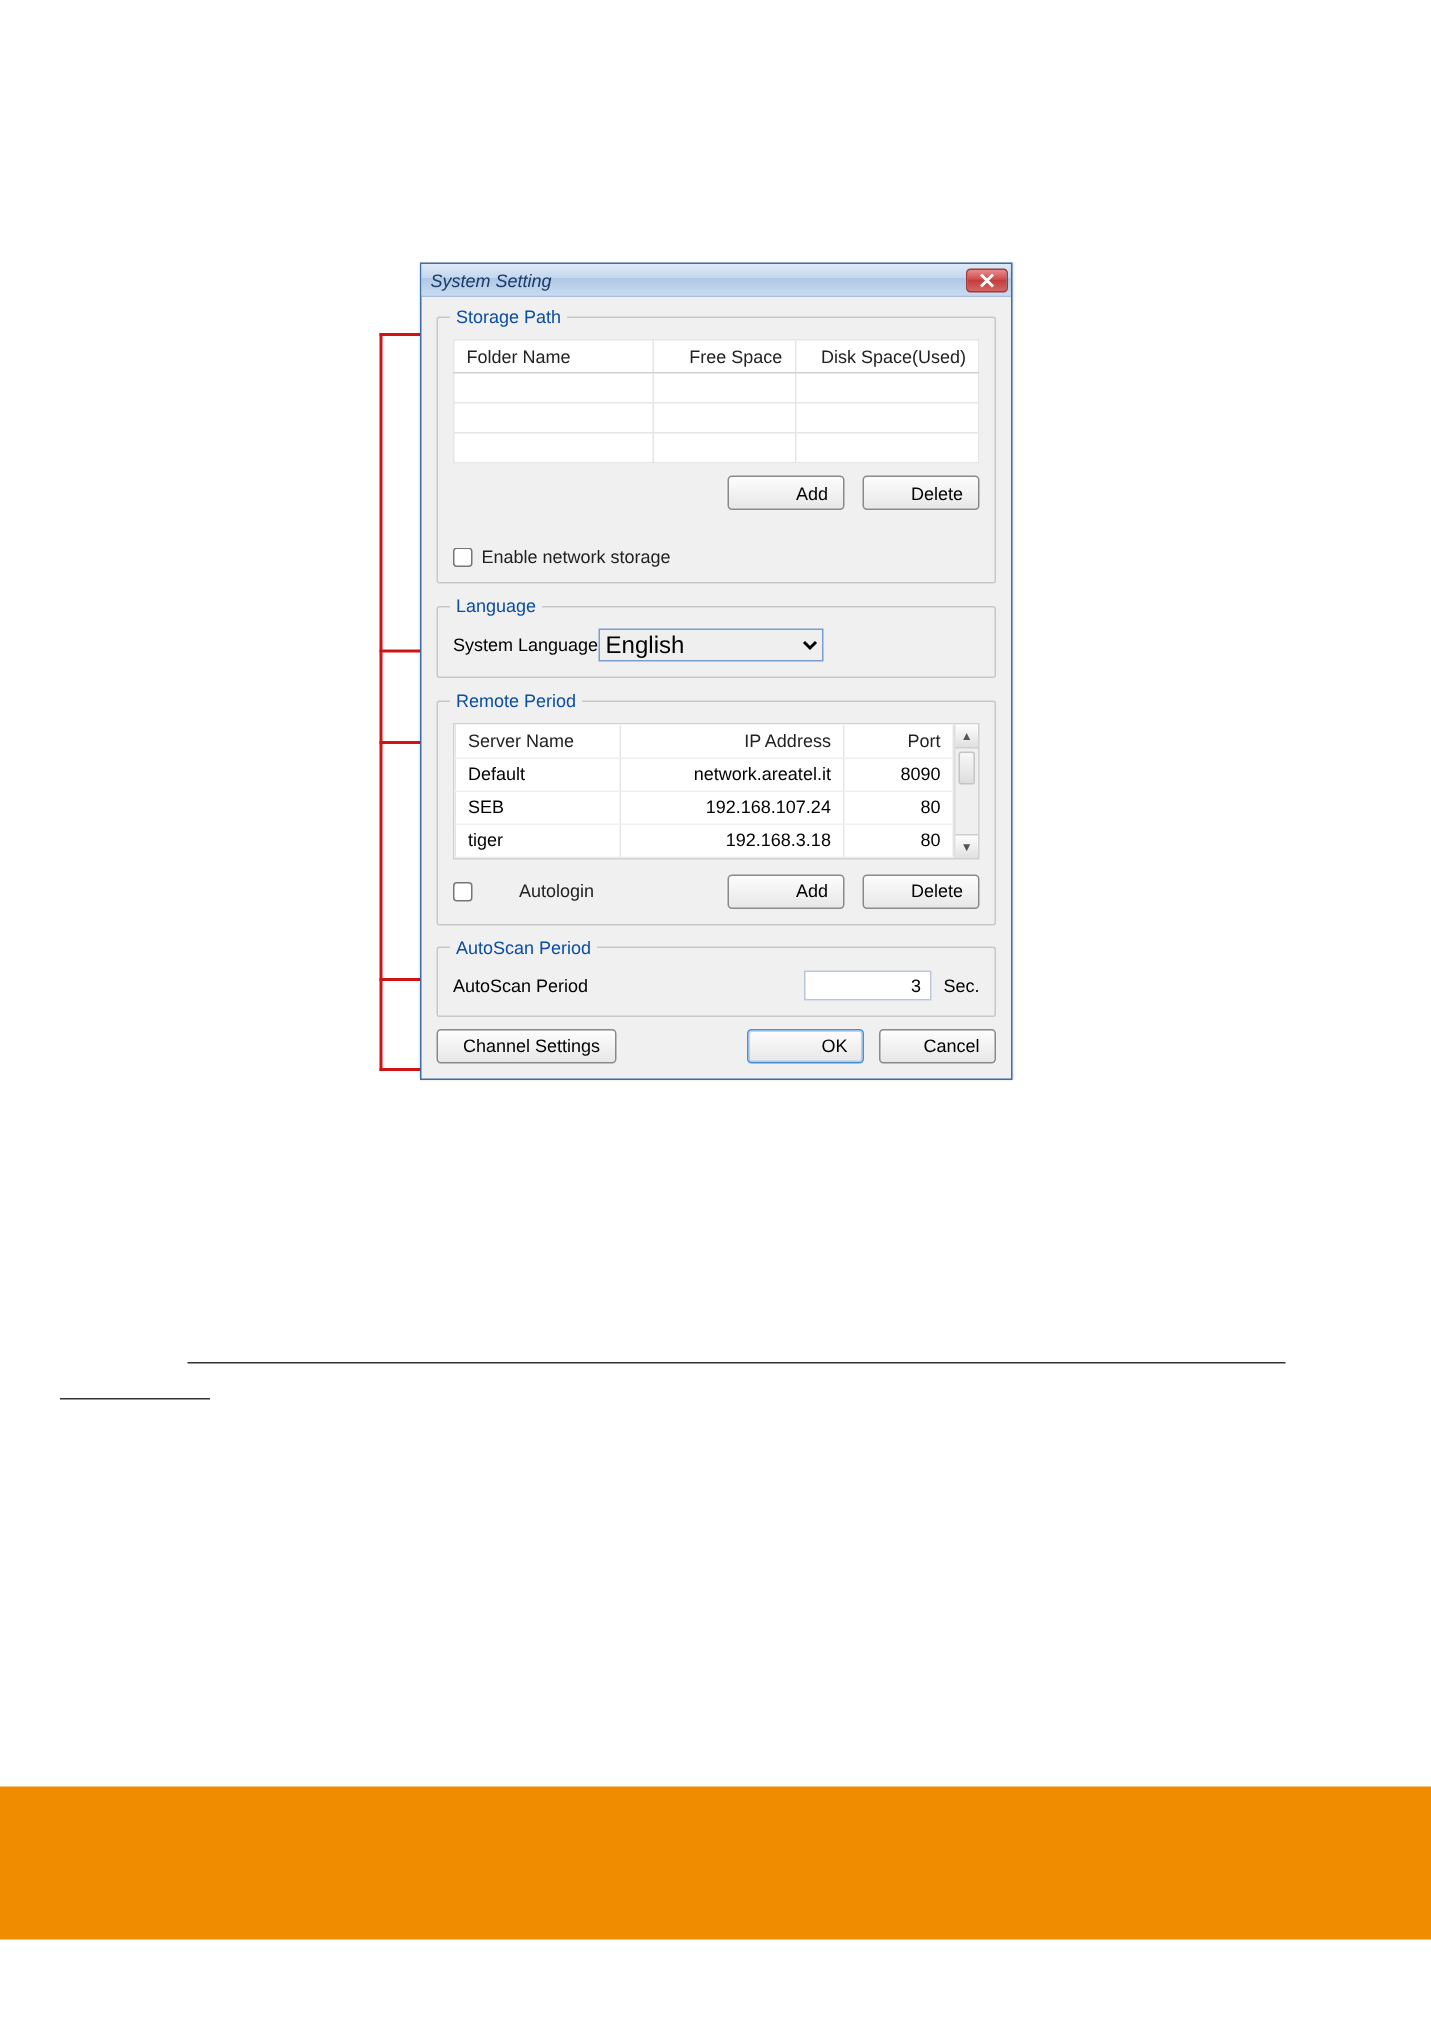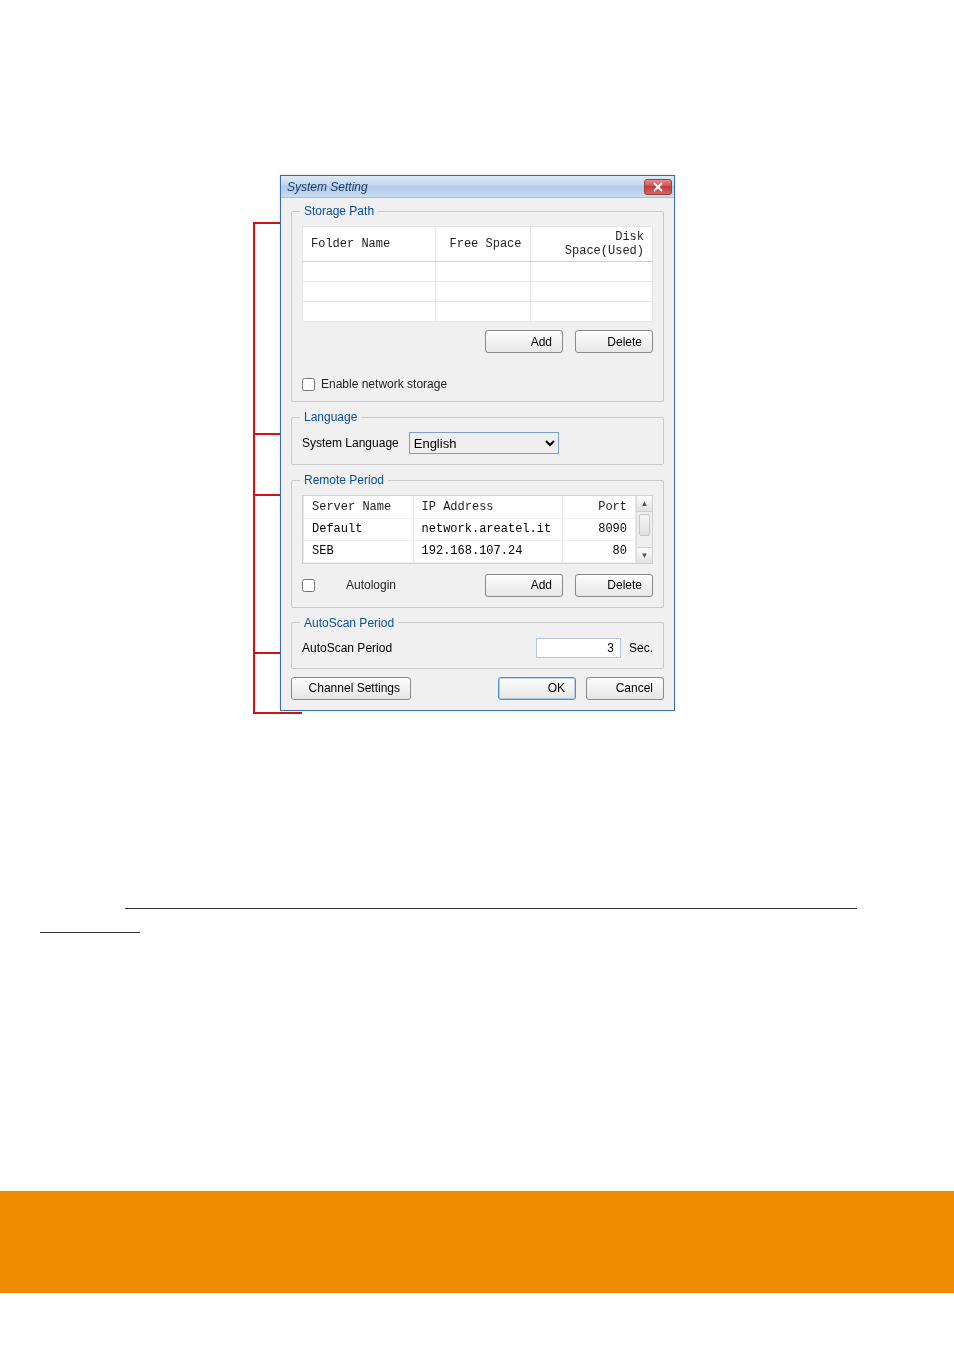--- a/index.html
+++ b/index.html
@@ -69,7 +69,6 @@
     border: 1px solid #e6e6e6;
     padding: 3px 8px;
     height: 22px;
-    font-family: Liberation Mono, monospace;
   }
   table.data th {
     background: #fff;

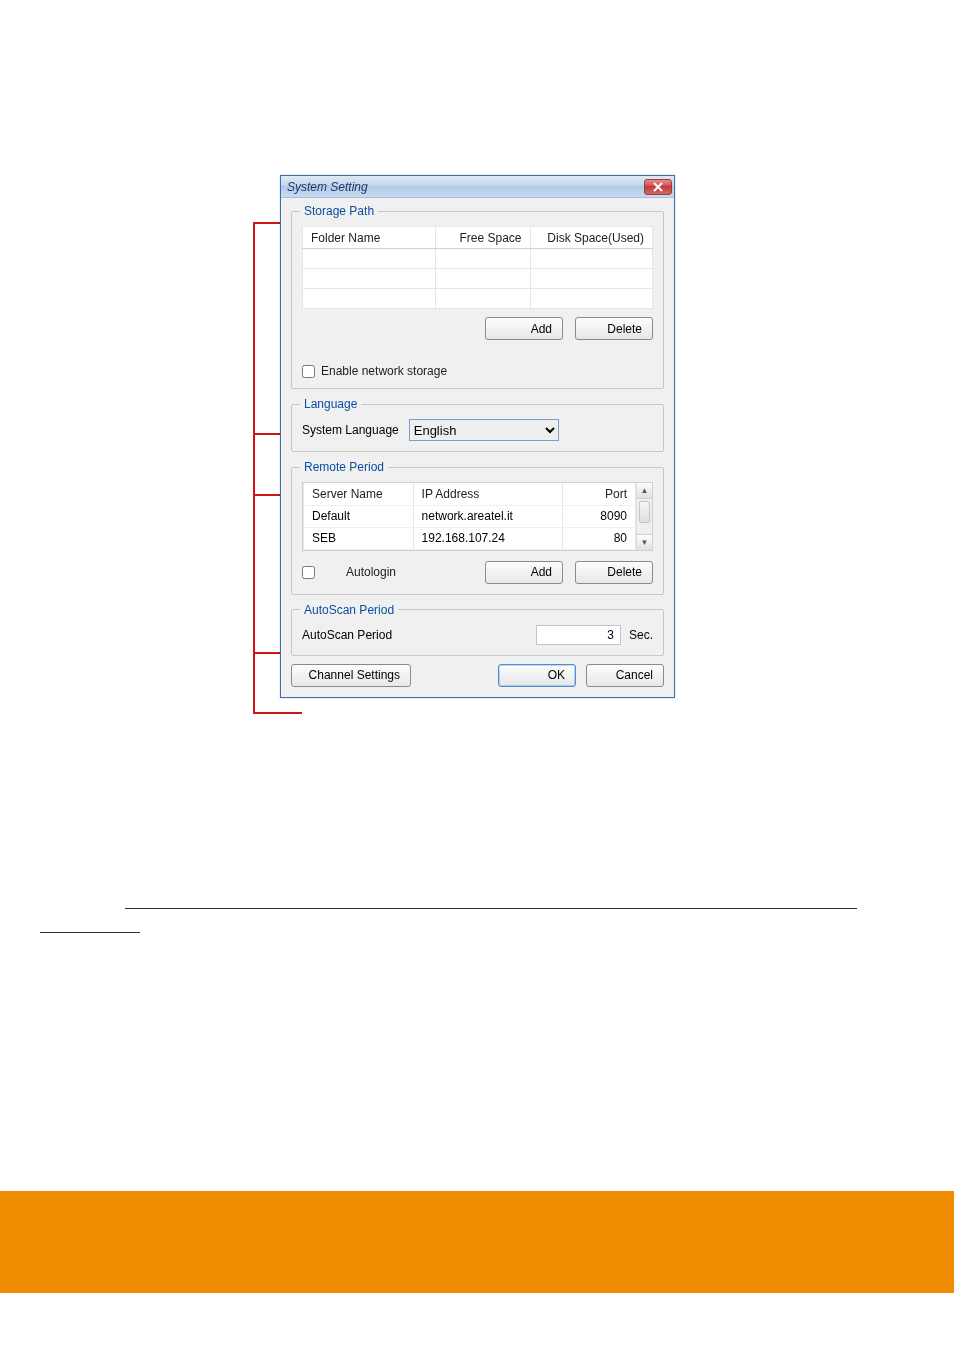--- a/index.html
+++ b/index.html
@@ -118,7 +118,7 @@
   .lang-row {
     display: flex;
     align-items: center;
-    gap: 10px;
+    gap: 0;
     font-size: 12px;
   }
   .lang-row select {

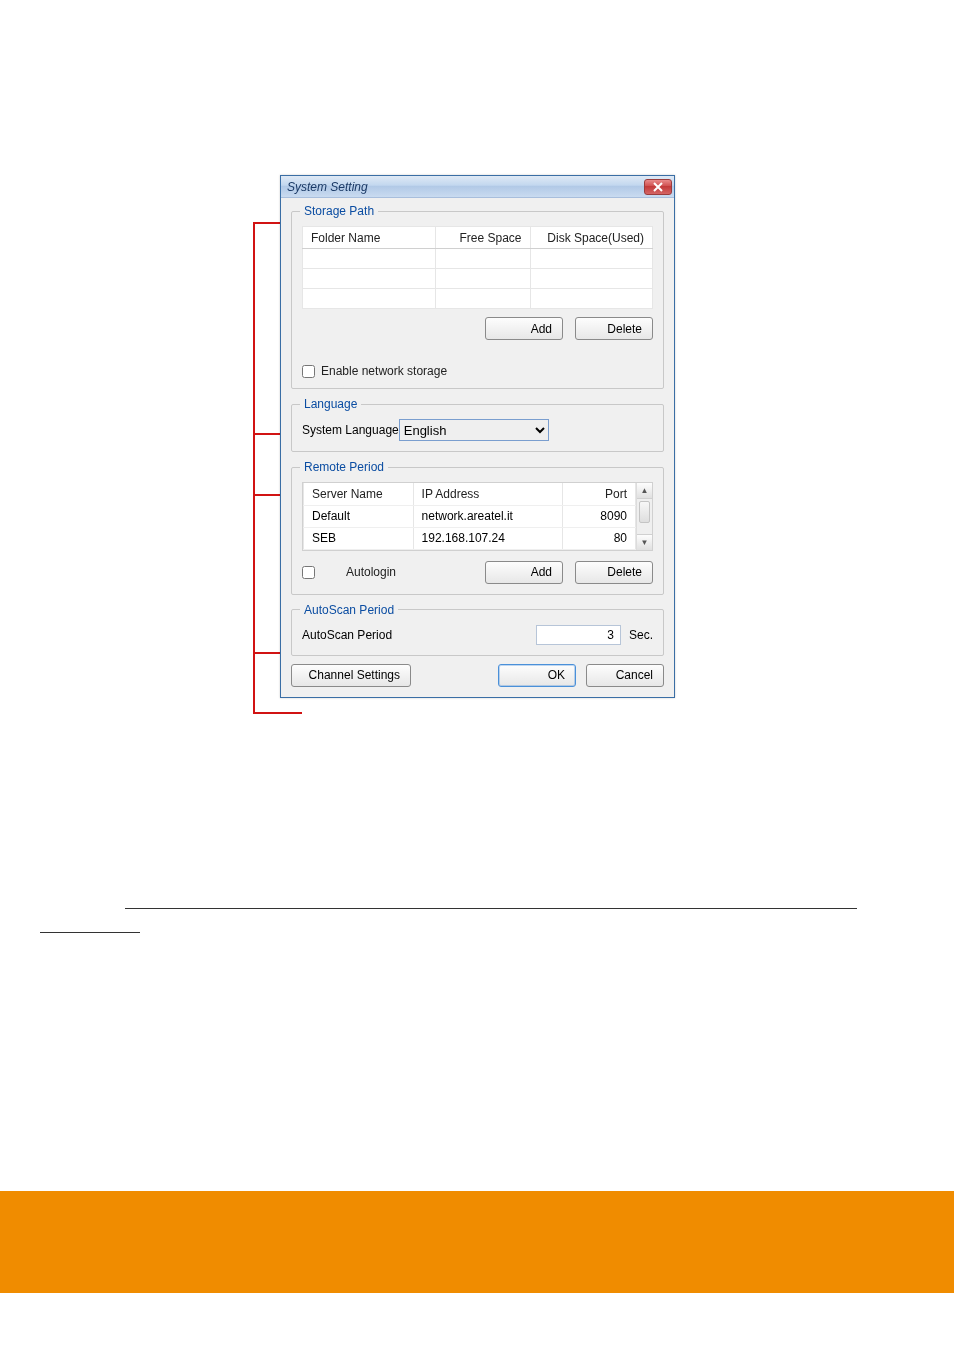--- a/index.html
+++ b/index.html
@@ -124,7 +124,7 @@
   .lang-row select {
     width: 150px;
     height: 22px;
-    font-size: 13px;
+    font-size: 16px;
     border: 1px solid #7a9ecf;
   }
 

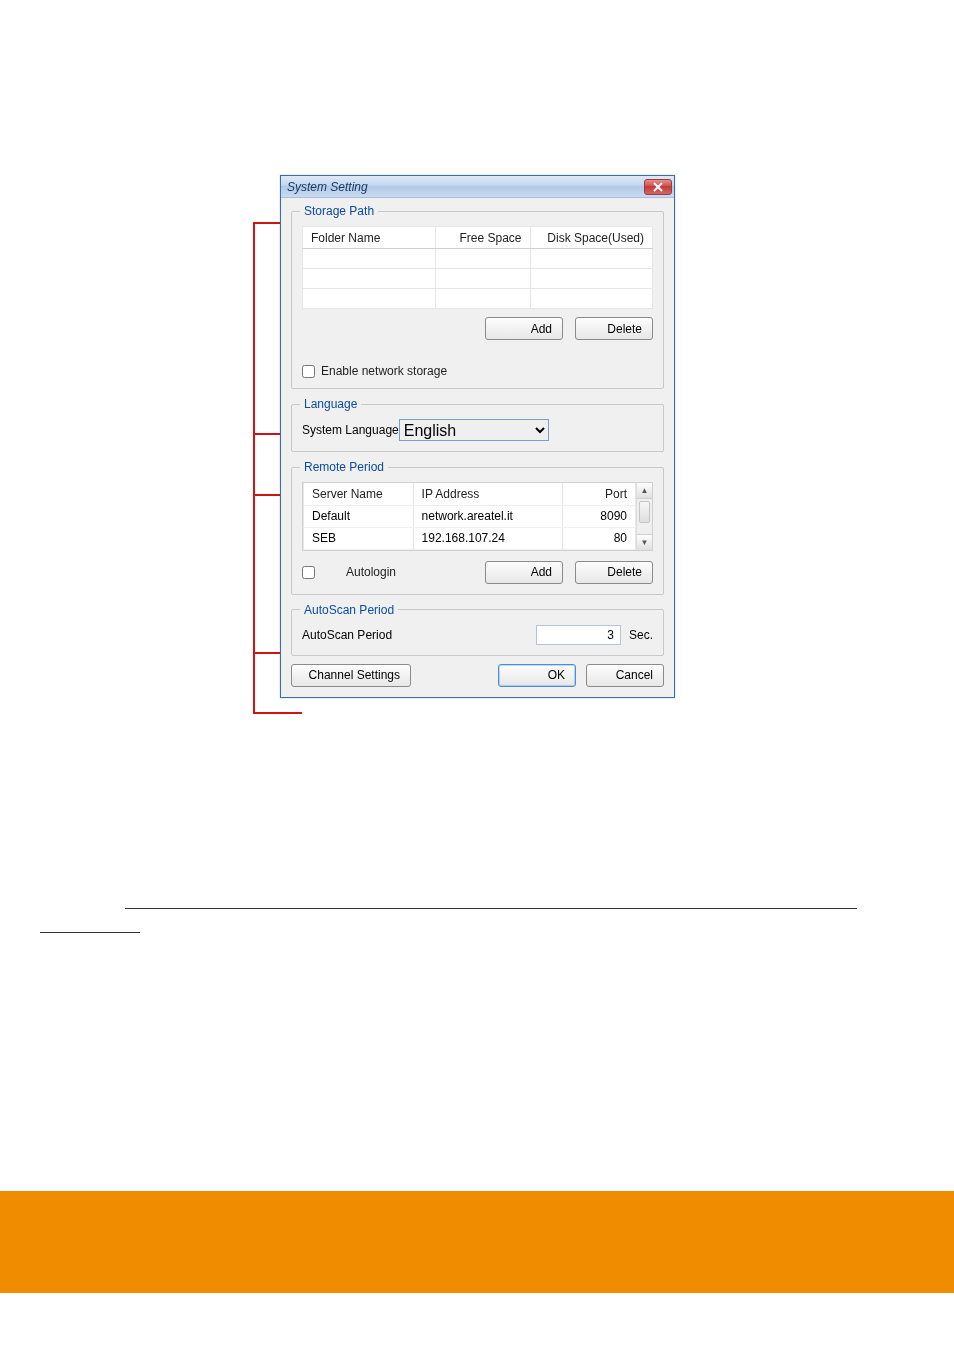--- a/index.html
+++ b/index.html
@@ -136,7 +136,7 @@
   .server-wrap table.data { border: none; flex: 1; }
   .server-wrap table.data th, .server-wrap table.data td { border-top: none; border-bottom: 1px solid #efefef; }
   .server-table th:nth-child(1), .server-table td:nth-child(1) { width: 33%; text-align: left; }
-  .server-table th:nth-child(2), .server-table td:nth-child(2) { width: 45%; text-align: left; }
+  .server-table th:nth-child(2), .server-table td:nth-child(2) { width: 45%; text-align: right; }
   .server-table th:nth-child(3), .server-table td:nth-child(3) { width: 22%; text-align: right; }
   .vscroll {
     width: 16px;

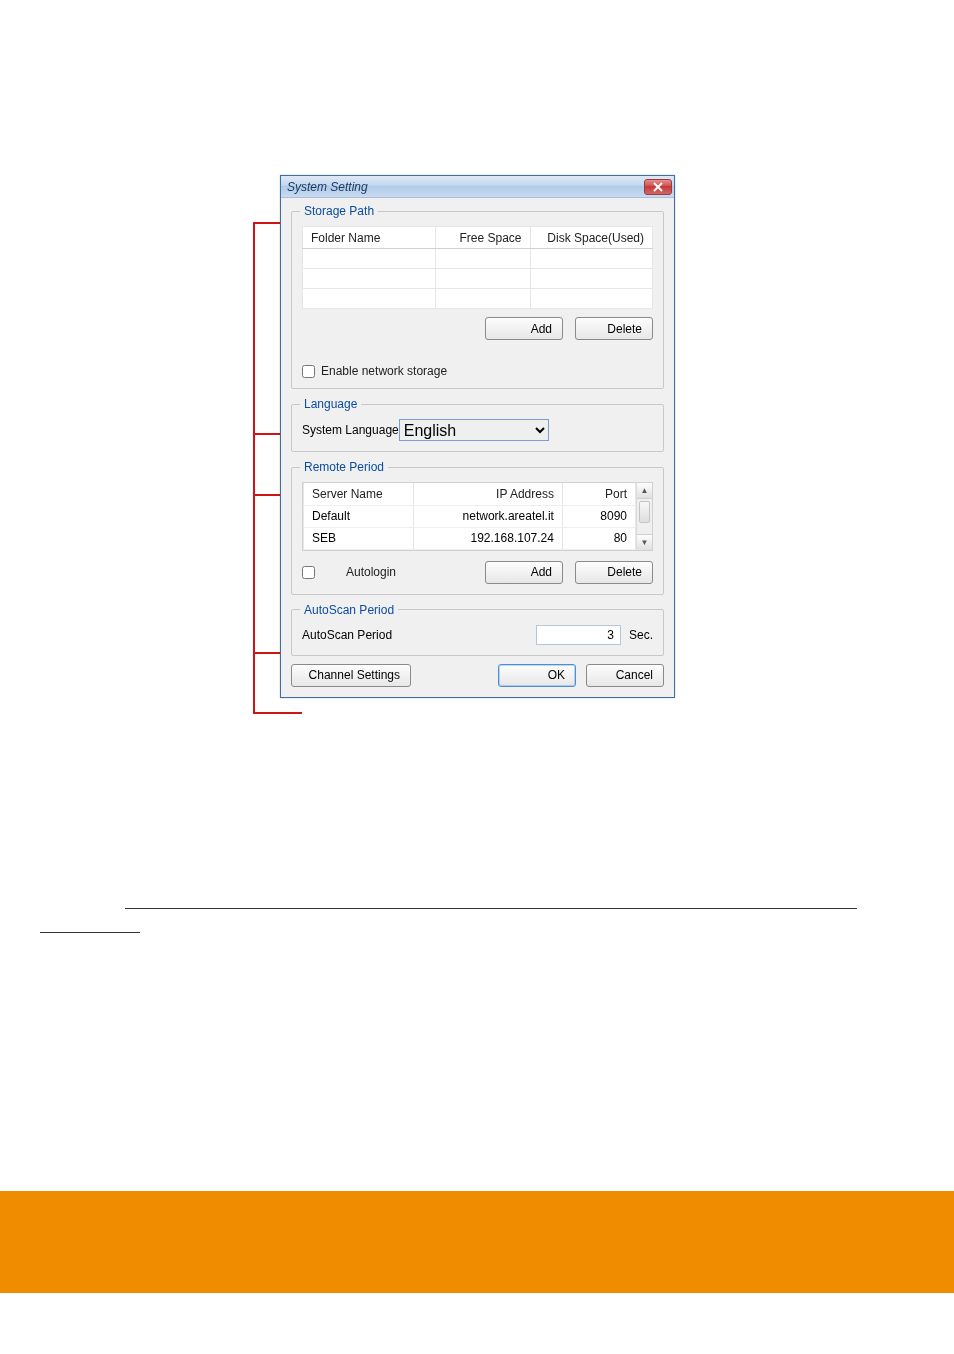--- a/index.html
+++ b/index.html
@@ -314,6 +314,11 @@
               <td>192.168.107.24</td>
               <td>80</td>
             </tr>
+            <tr>
+              <td>tiger</td>
+              <td>192.168.3.18</td>
+              <td>80</td>
+            </tr>
           </tbody>
         </table>
         <div class="vscroll">

